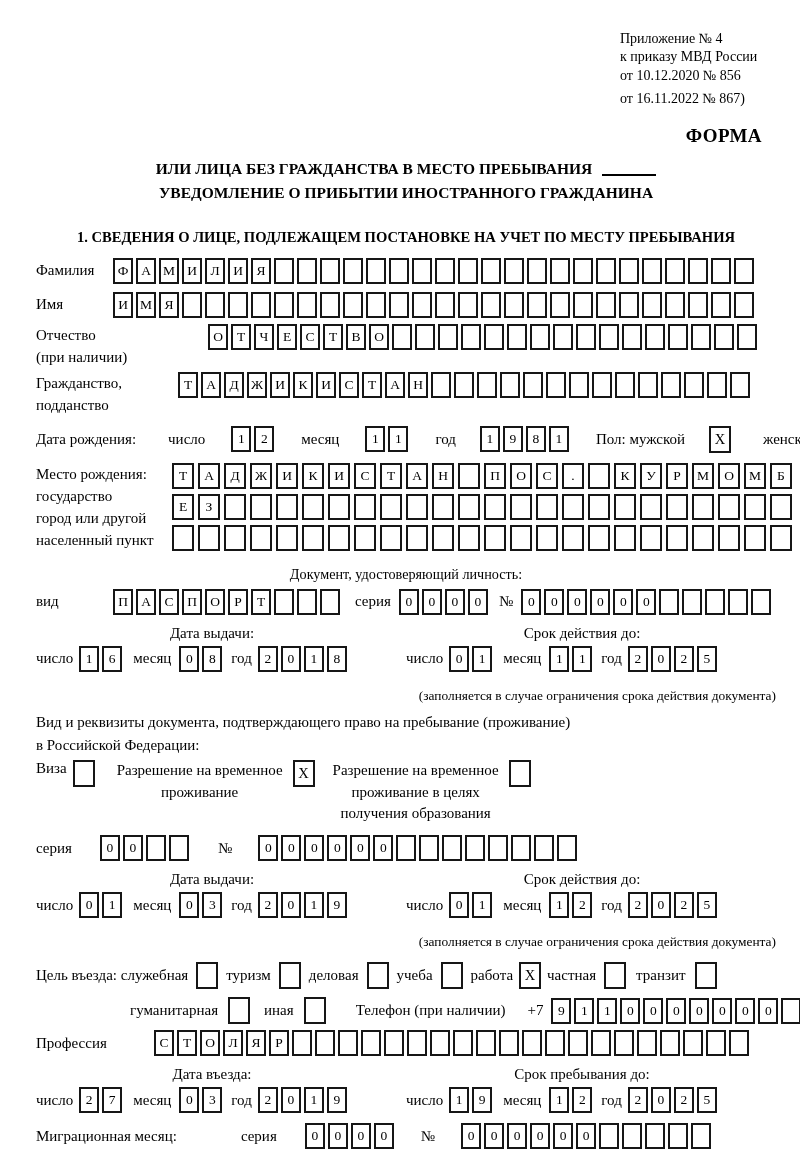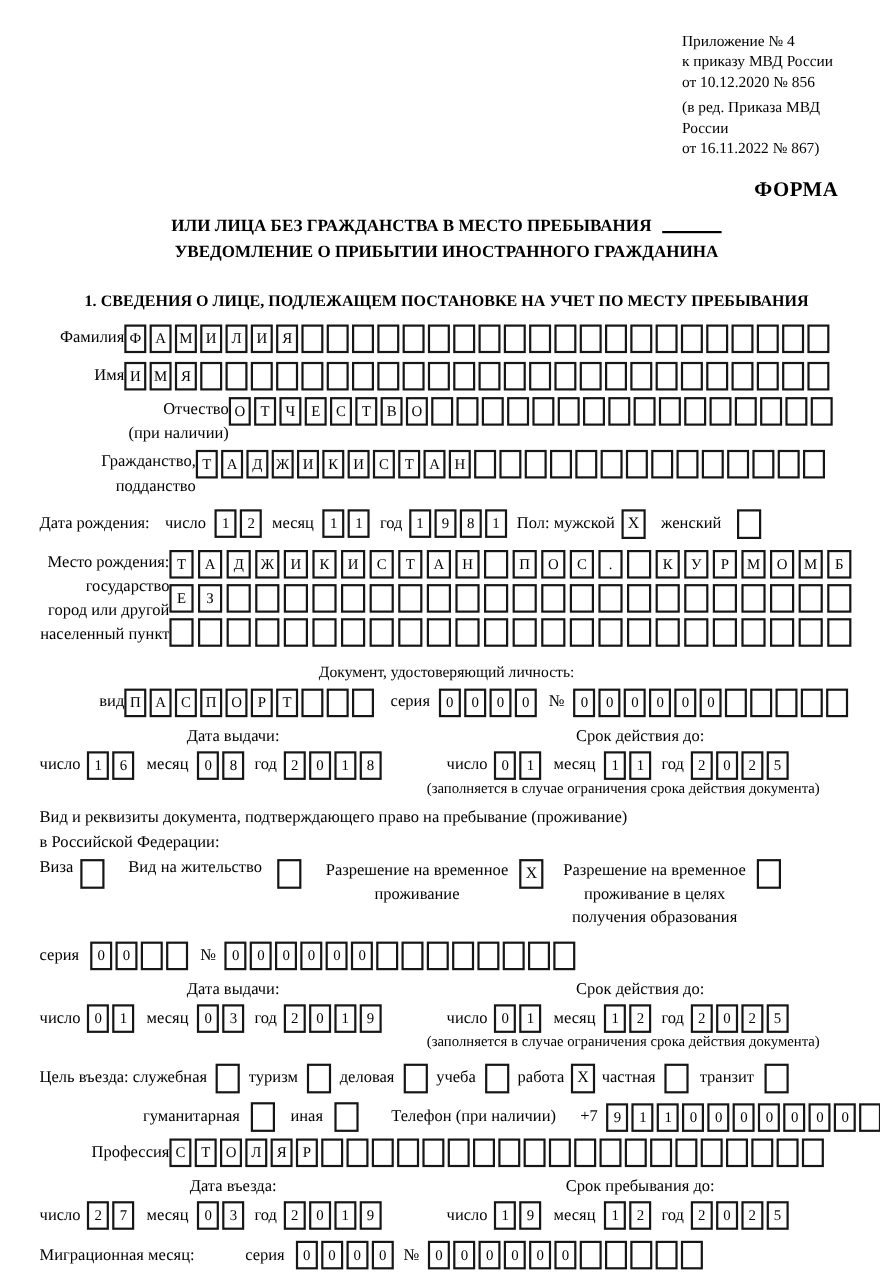--- a/index.html
+++ b/index.html
@@ -56,7 +56,6 @@
     <div>к приказу МВД России</div>
     <div>от 10.12.2020 № 856</div>
     <div class="hdr-gap"></div>
-    <div>(в ред. Приказа МВД России</div>
     <div>от 16.11.2022 № 867)</div>
   </div>
   <div class="form-label">ФОРМА</div>

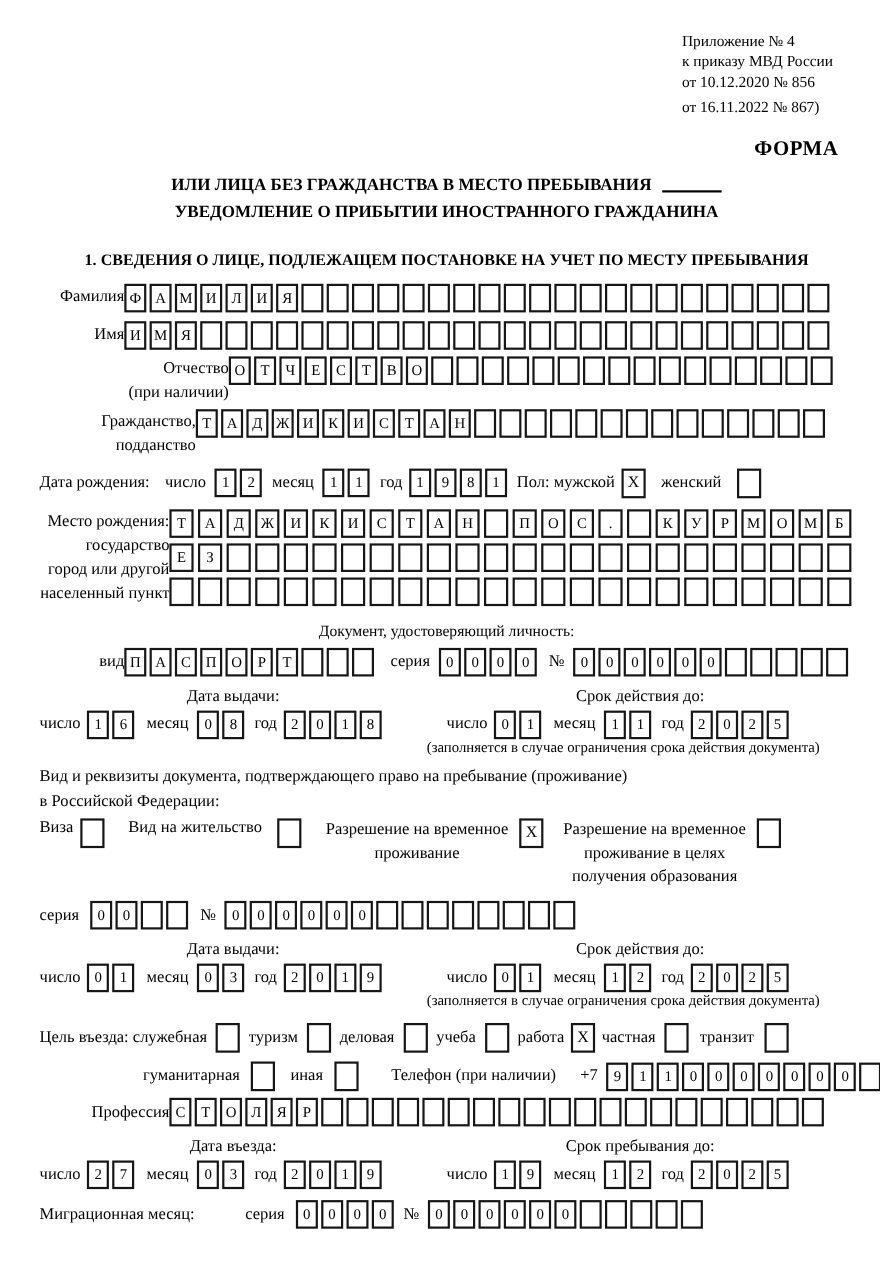--- a/index.html
+++ b/index.html
@@ -18,7 +18,7 @@
 
   .row { display:flex; align-items:center; margin-top:8px; }
   .rowt { display:flex; align-items:flex-start; }
-  .lab { flex:none;text-align:right; }
+  .lab { flex:none; }
   .boxes { display:inline-flex; flex:none; }
   .cell { display:inline-flex; width:20px; height:26px; border:2px solid #161616;
     margin-right:3px; align-items:center; justify-content:center;

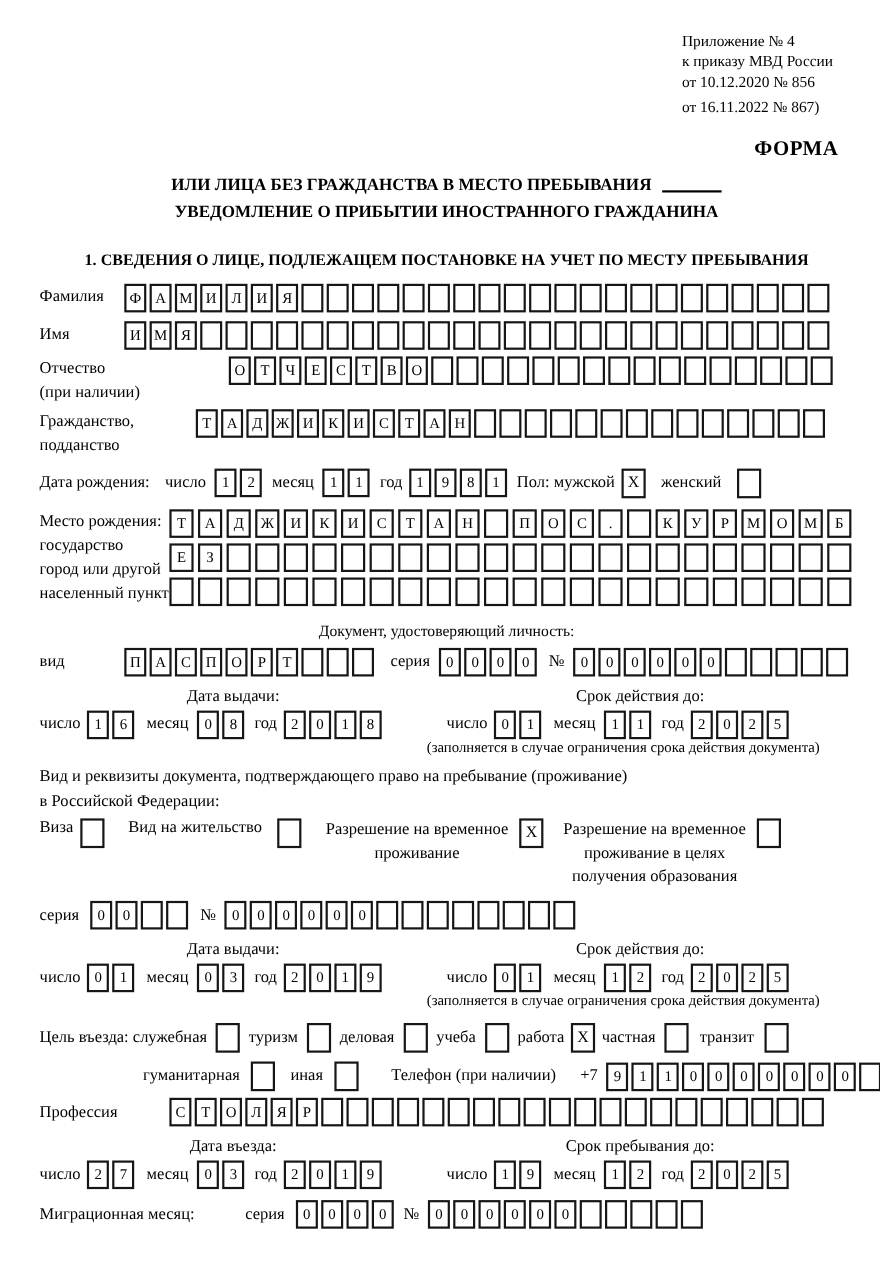--- a/index.html
+++ b/index.html
@@ -31,7 +31,7 @@
   .w77 { width:77px; } .w118 { width:118px; } .w142 { width:142px; } .w172 { width:172px; }
   .ml6{margin-left:6px;} .ml8{margin-left:8px;} .ml10{margin-left:10px;} .ml12{margin-left:12px;}
   .ml14{margin-left:14px;} .ml18{margin-left:18px;} .ml22{margin-left:22px;} .ml30{margin-left:30px;}
-  .mt4{margin-top:4px;} .mt6{margin-top:6px;} .mt10{margin-top:10px;} .mt12{margin-top:12px;}
+  .mt4{margin-top:4px;} .mt6{margin-top:6px;} .mt10{margin-top:10px;gap:18px;} .mt12{margin-top:12px;}
 
   .lab2 { line-height:22px; }
   .mb-rows .boxes { margin-bottom:5px; }

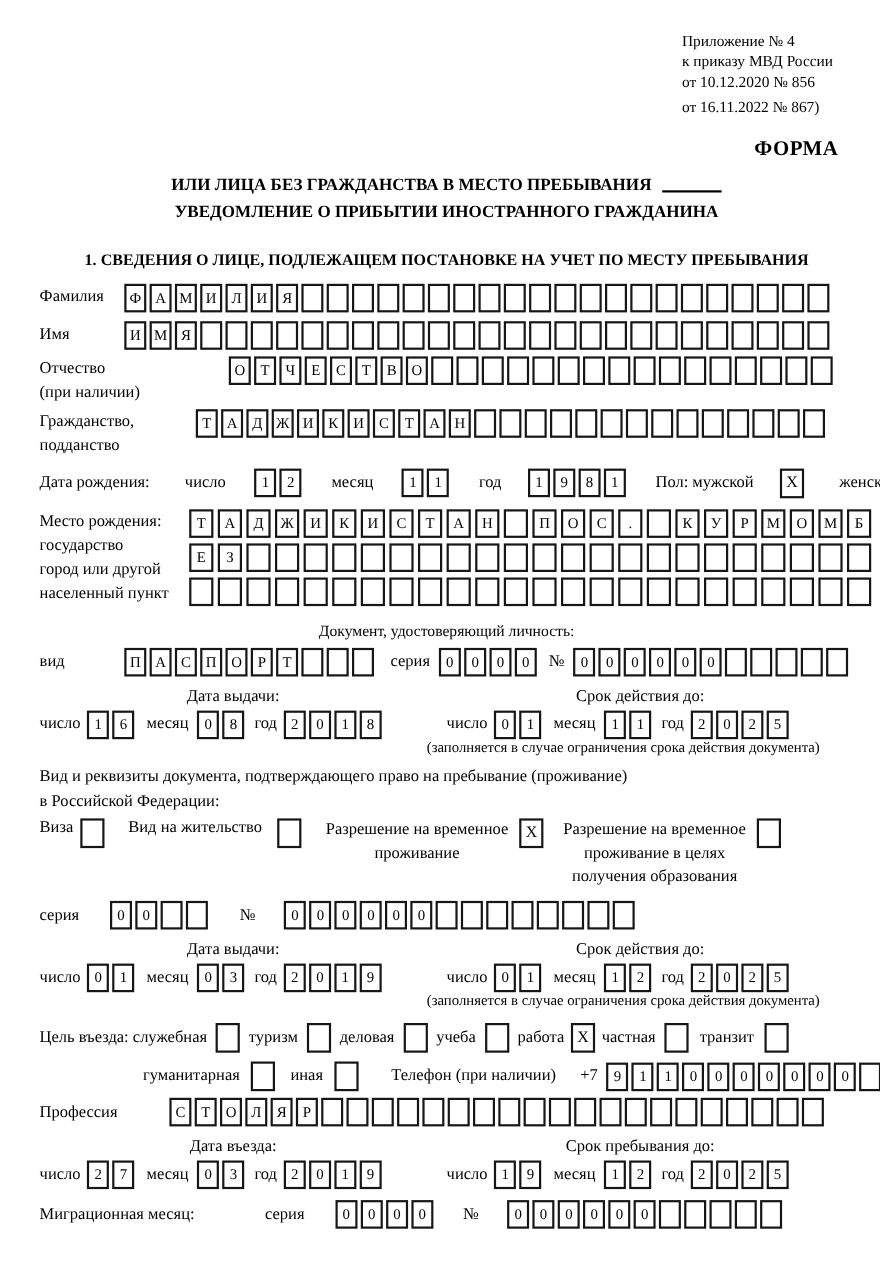--- a/index.html
+++ b/index.html
@@ -41,7 +41,7 @@
   .dhead { text-align:center; margin-bottom:4px; }
   .dg { display:flex; align-items:center; }
   .dg .lbl { flex:none; }
-  .note-r { text-align:left; margin-top:0; }
+  .note-r { text-align:right; margin-top:16px; }
   .opt { display:flex; align-items:flex-start; }
   .optlines { text-align:center; line-height:1.45; }
   .doc-head { font-weight:normal; font-size:14.2px; text-align:center; margin-top:10px; }

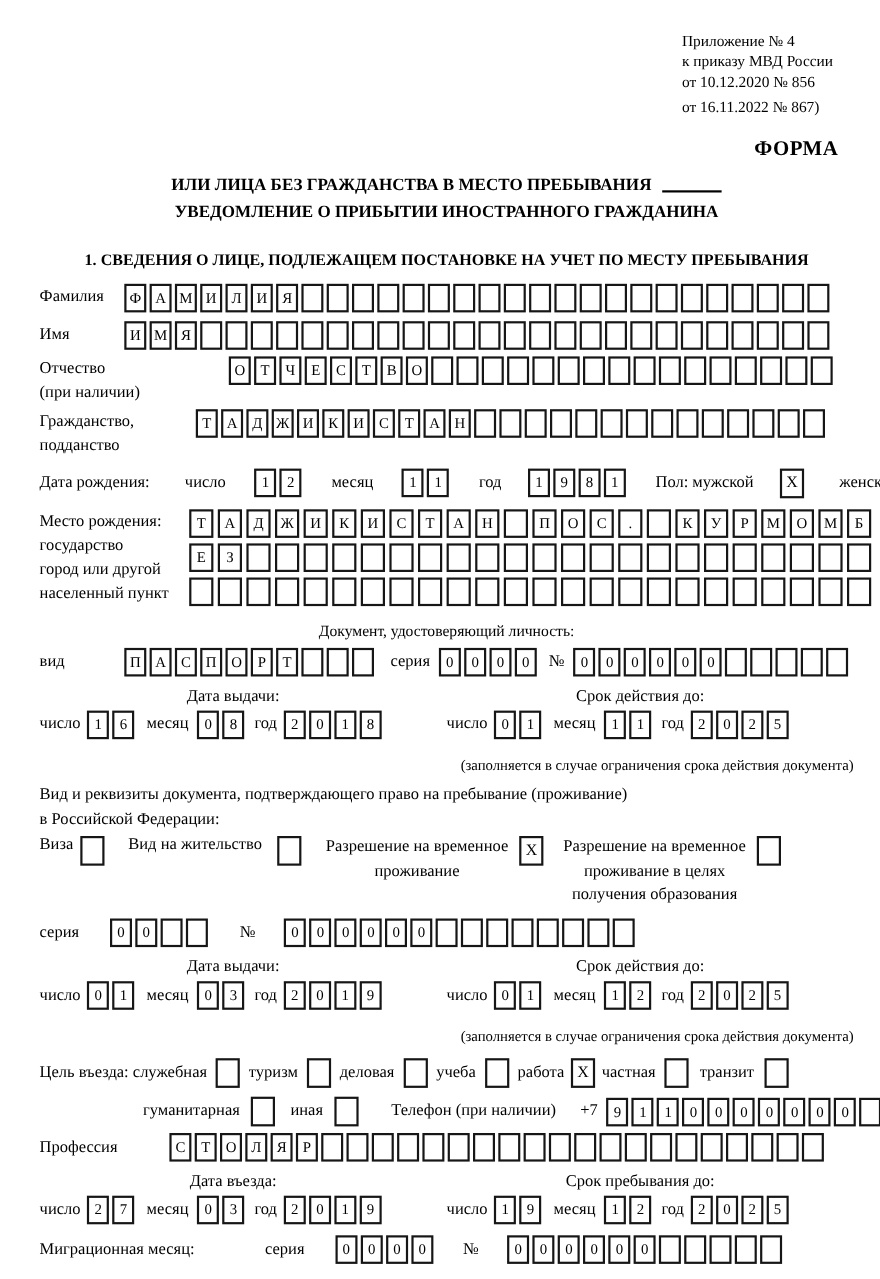--- a/index.html
+++ b/index.html
@@ -410,10 +410,6 @@
       <span class="chk ml6"></span>
     </span>
     <span class="opt ml22">
-      <span>Вид на жительство</span>
-      <span class="chk ml14"></span>
-    </span>
-    <span class="opt ml22">
       <span class="optlines">
         <span>Разрешение на временное</span><br>
         <span>проживание</span>

